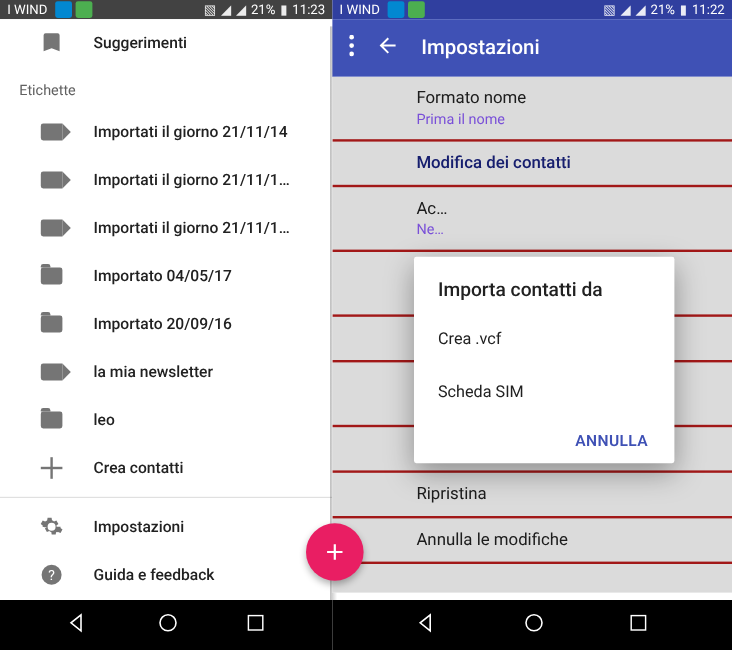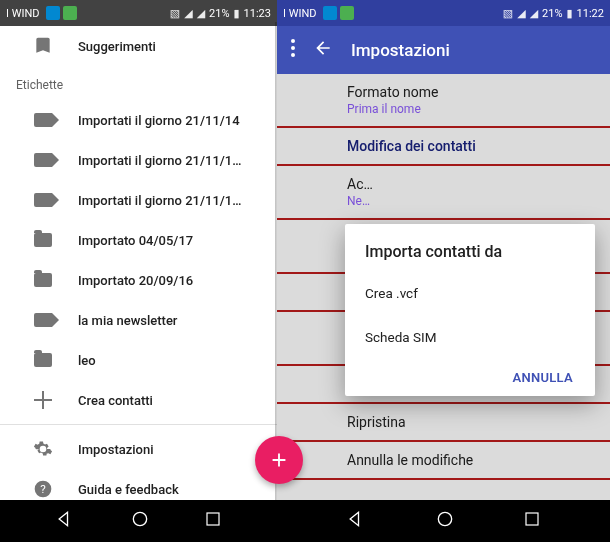--- a/index.html
+++ b/index.html
@@ -7,7 +7,7 @@
   .phone { position: relative; height: 542px; }
   .left { width: 277px; }
   .right { width: 333px; }
-  .statusbar { height: 26px; background: #424242; color: #fff; display: flex; align-items: center; padding: 0 6px; font-size: 11px; }
+  .statusbar { height: 16px; background: #424242; color: #fff; display: flex; align-items: center; padding: 0 6px; font-size: 11px; }
   .statusbar .carrier { flex: 0 0 auto; }
   .statusbar .sbicons { margin-left: auto; display: flex; gap: 4px; align-items: center; }
   .statusbar .sbglyph { font-size: 11px; opacity: .9; }

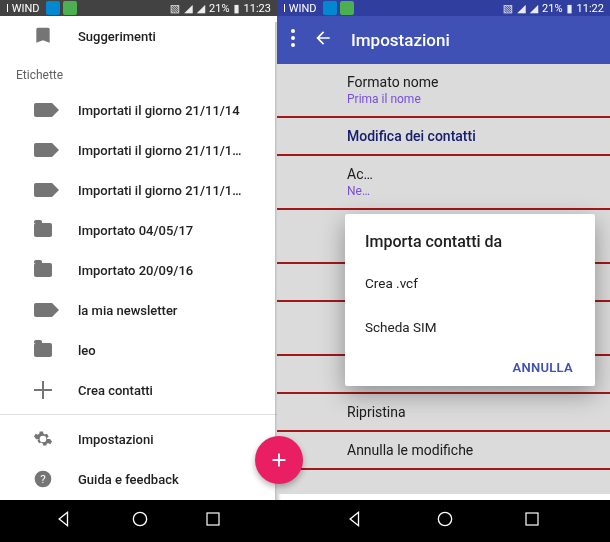--- a/index.html
+++ b/index.html
@@ -46,7 +46,7 @@
 
   
   .scrim { position:absolute; inset:0; background:rgba(0,0,0,.12); }
-  .dialog { position:absolute; left:68px; top:150px; width:250px; background:#fff; border-radius:2px; box-shadow:0 8px 24px rgba(0,0,0,.35); }
+  .dialog { position:absolute; left:68px; top:150px; width:217px; background:#fff; border-radius:2px; box-shadow:0 8px 24px rgba(0,0,0,.35); }
   .dialog-title { font-size:16px; font-weight:500; padding:18px 20px 10px; color:#212121; }
   .dialog-opt { font-size:13.5px; padding:14px 20px; color:#212121; }
   .dialog-actions { text-align:right; padding:8px 12px 10px; }

